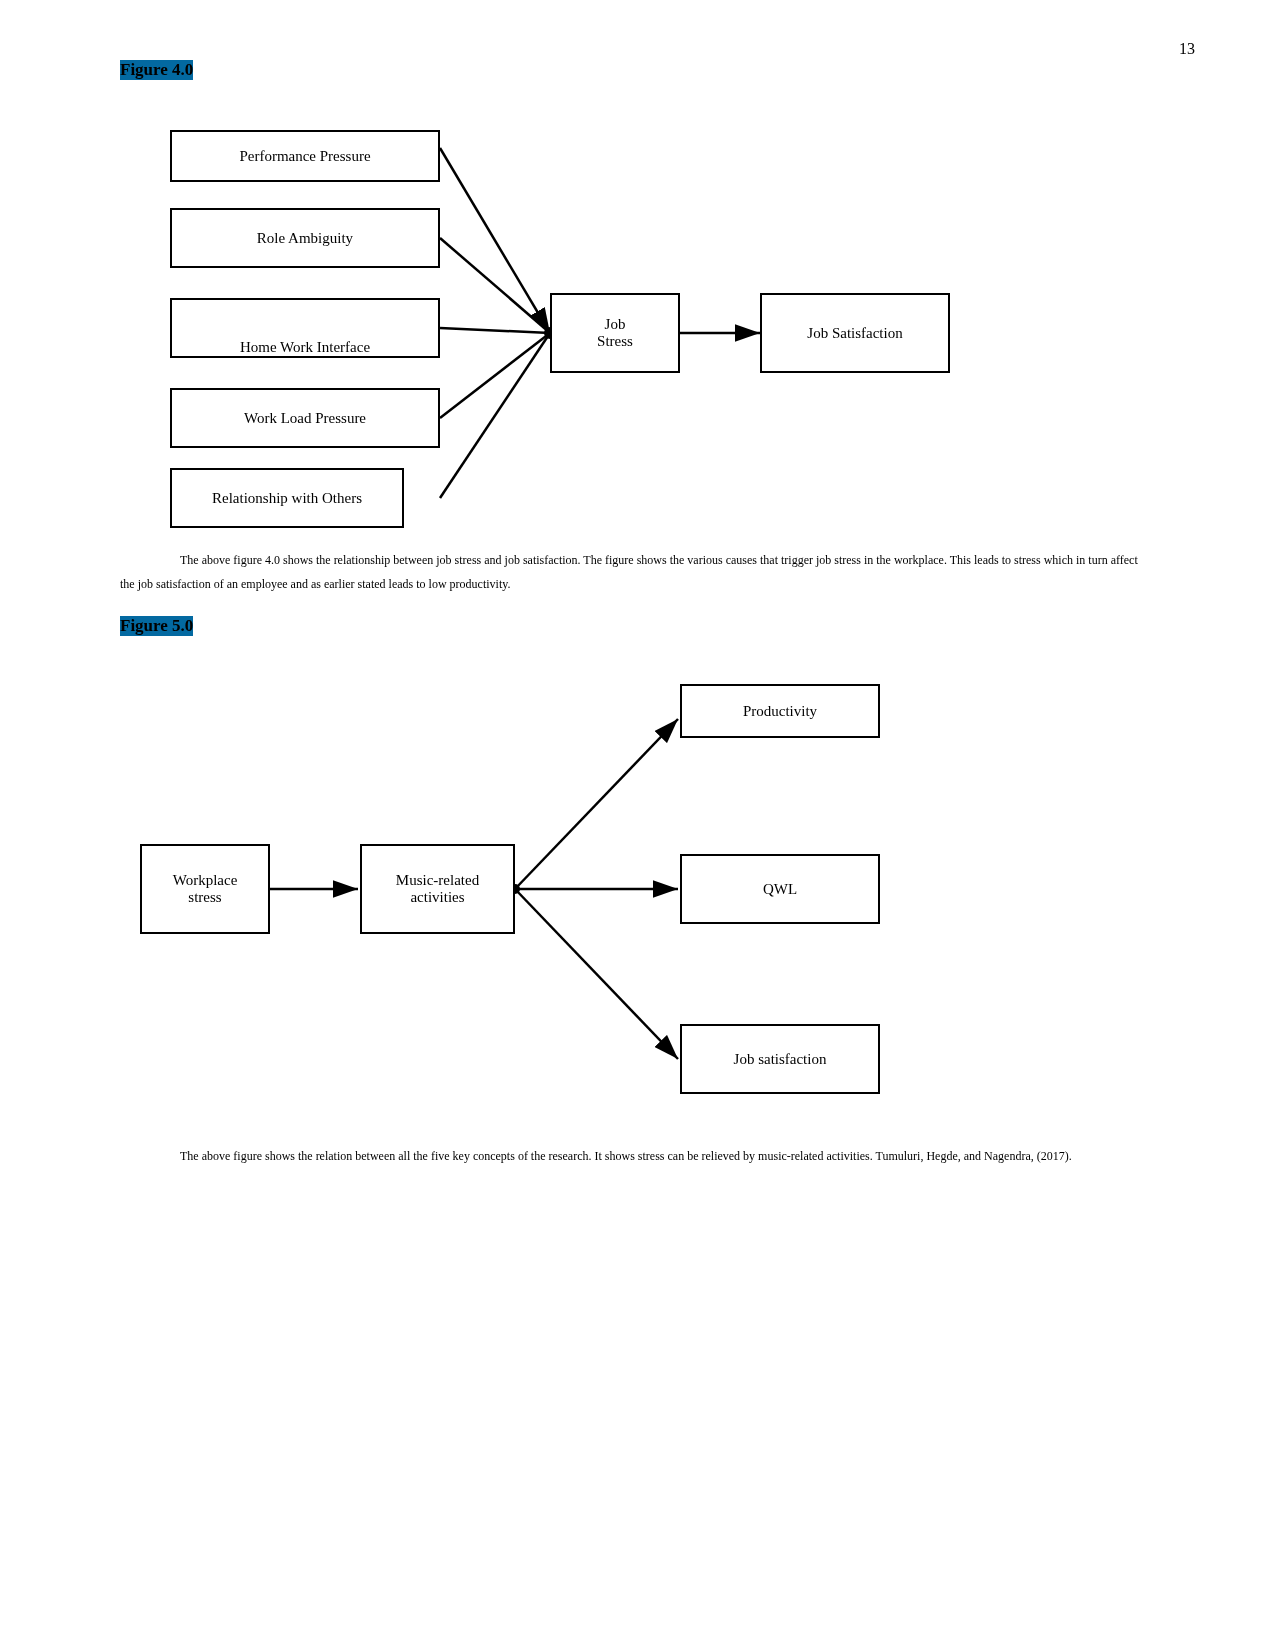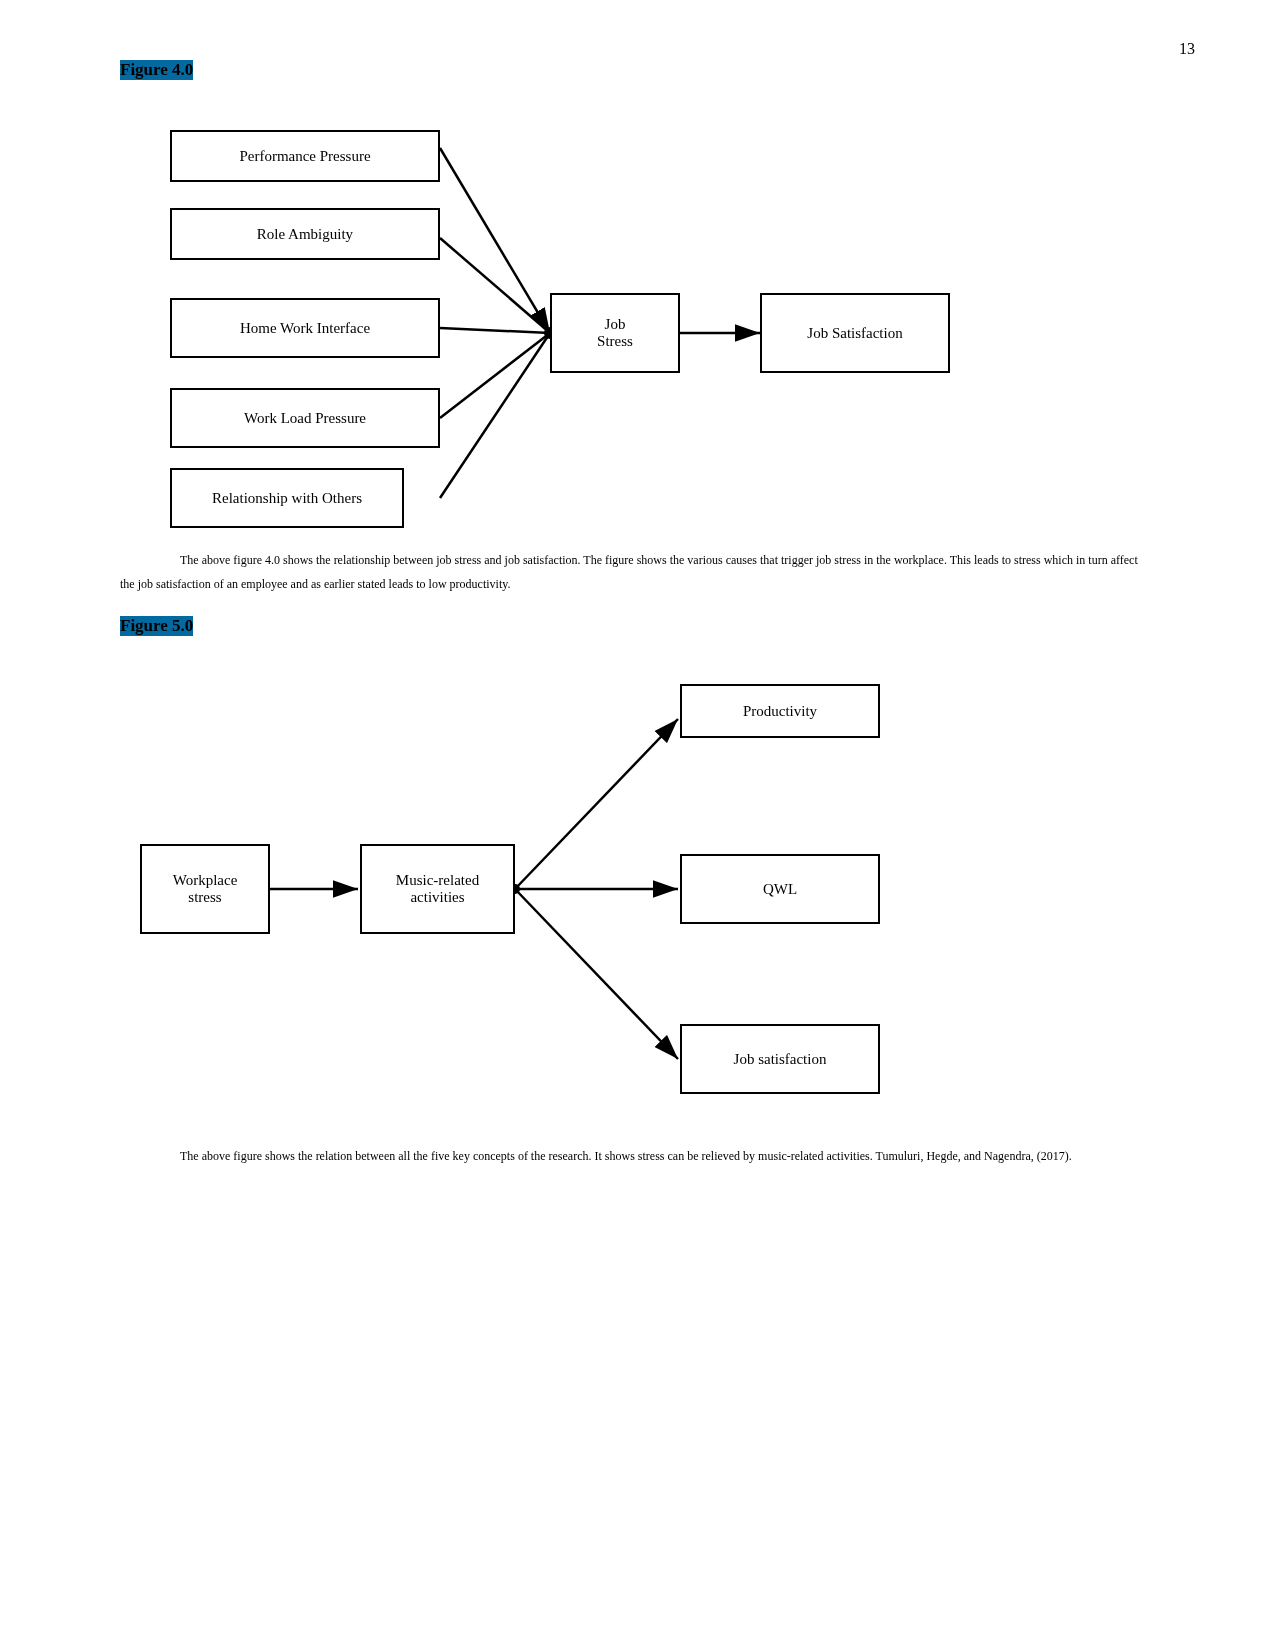--- a/index.html
+++ b/index.html
@@ -55,7 +55,7 @@
     }
     
     .box-perf { left: 50px; top: 20px; width: 270px; height: 52px; margin-top: 12px; }
-    .box-role { left: 50px; top: 110px; width: 270px; height: 52px; }
+    .box-role { left: 50px; top: 110px; width: 270px; height: 60px; }
     .box-home { left: 50px; top: 200px; width: 270px; height: 60px; }
     .box-work { left: 50px; top: 290px; width: 270px; height: 60px; }
     .box-rel  { left: 50px; top: 370px; width: 234px; height: 60px; }  

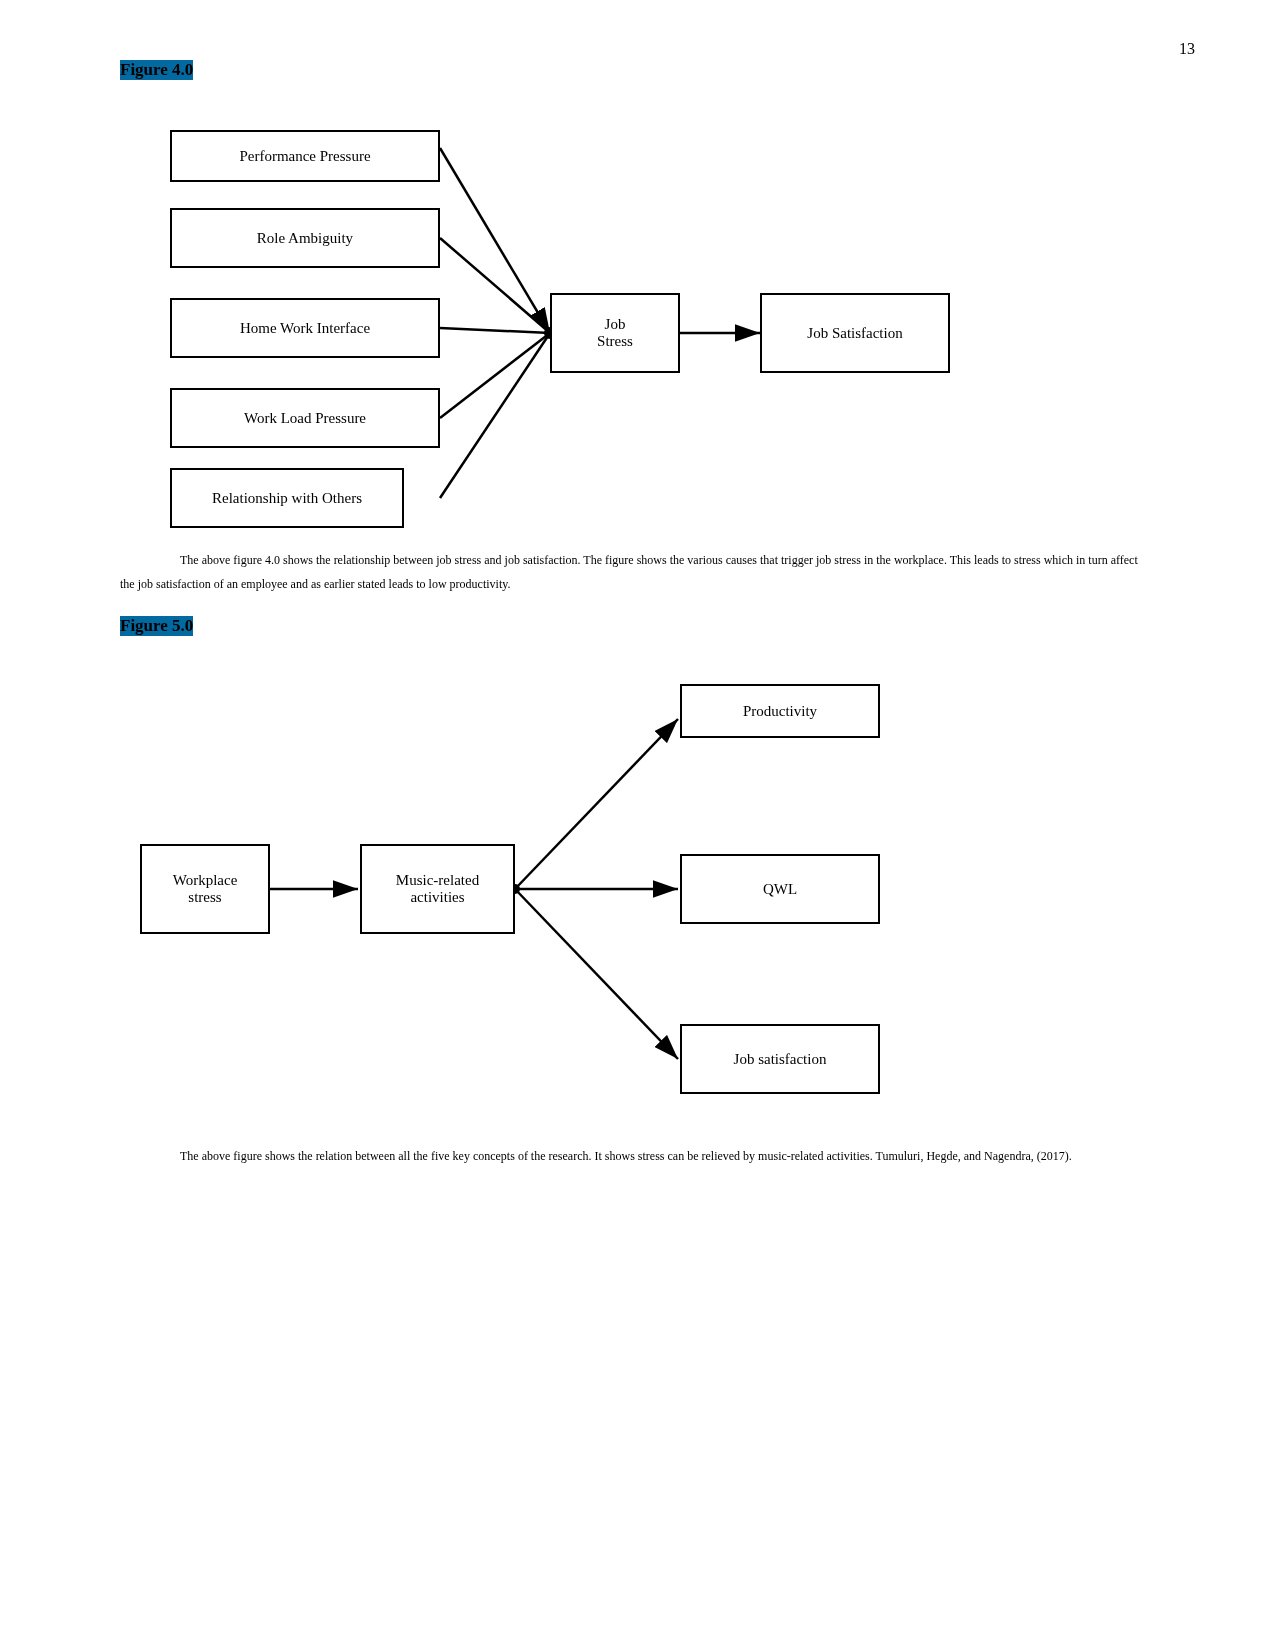--- a/index.html
+++ b/index.html
@@ -56,7 +56,7 @@
     
     .box-perf { left: 50px; top: 20px; width: 270px; height: 52px; margin-top: 12px; }
     .box-role { left: 50px; top: 110px; width: 270px; height: 60px; }
-    .box-home { left: 50px; top: 200px; width: 270px; height: 60px; }
+    .box-home { left: 50px; top: 200px; width: 270px; height: 60px; align-items: flex-end; }
     .box-work { left: 50px; top: 290px; width: 270px; height: 60px; }
     .box-rel  { left: 50px; top: 370px; width: 234px; height: 60px; }  
     .box-stress { left: 430px; top: 195px; width: 130px; height: 80px; }

